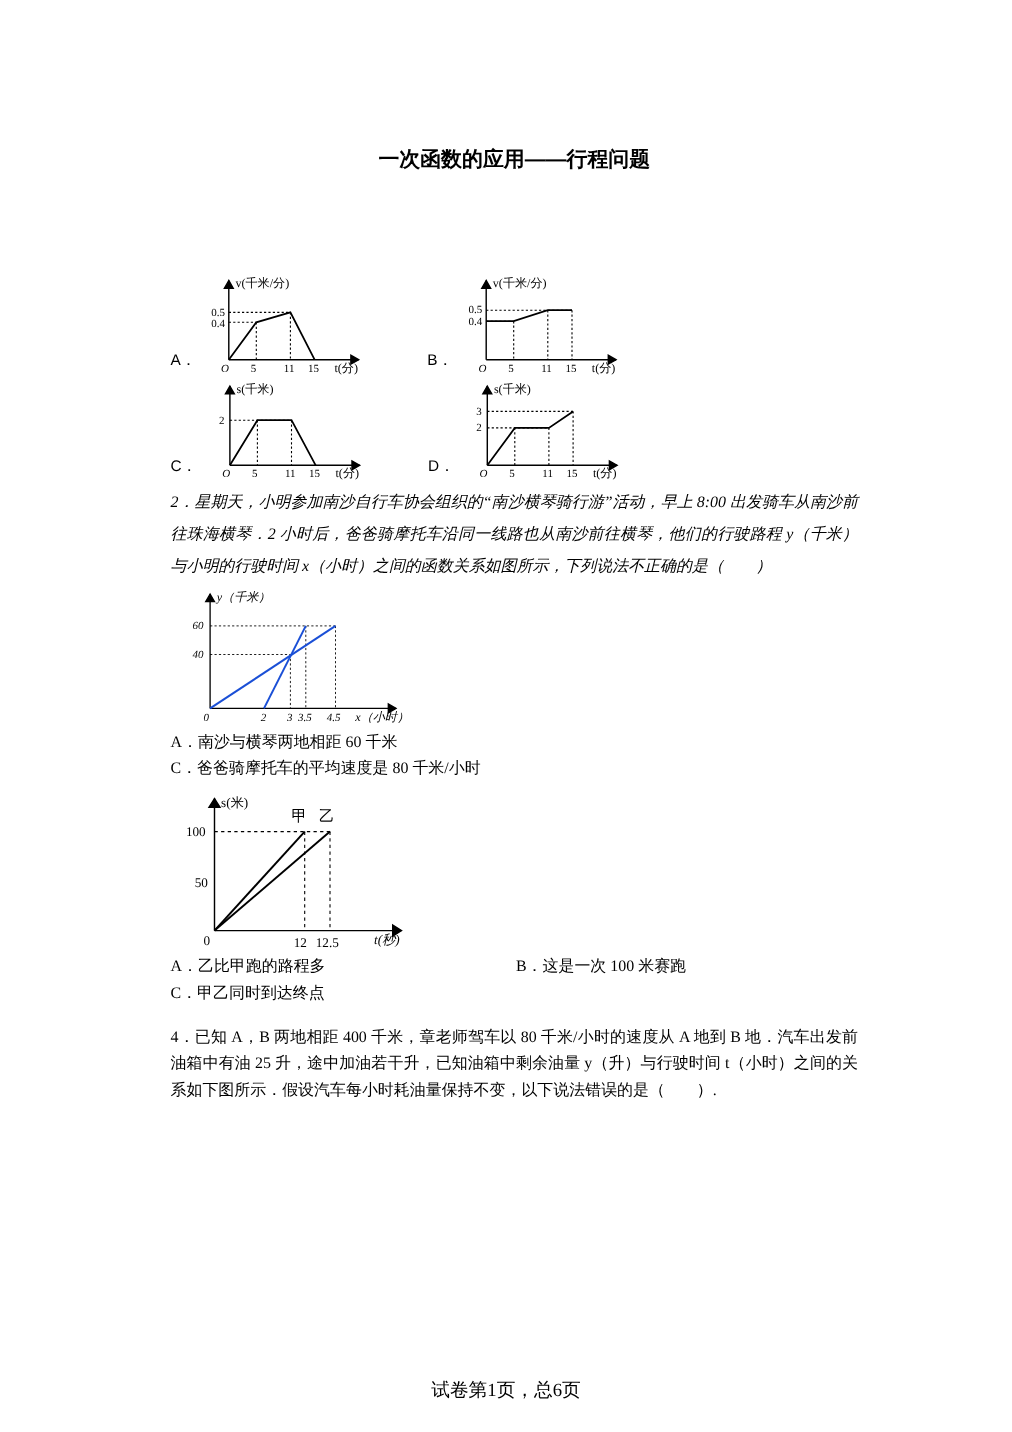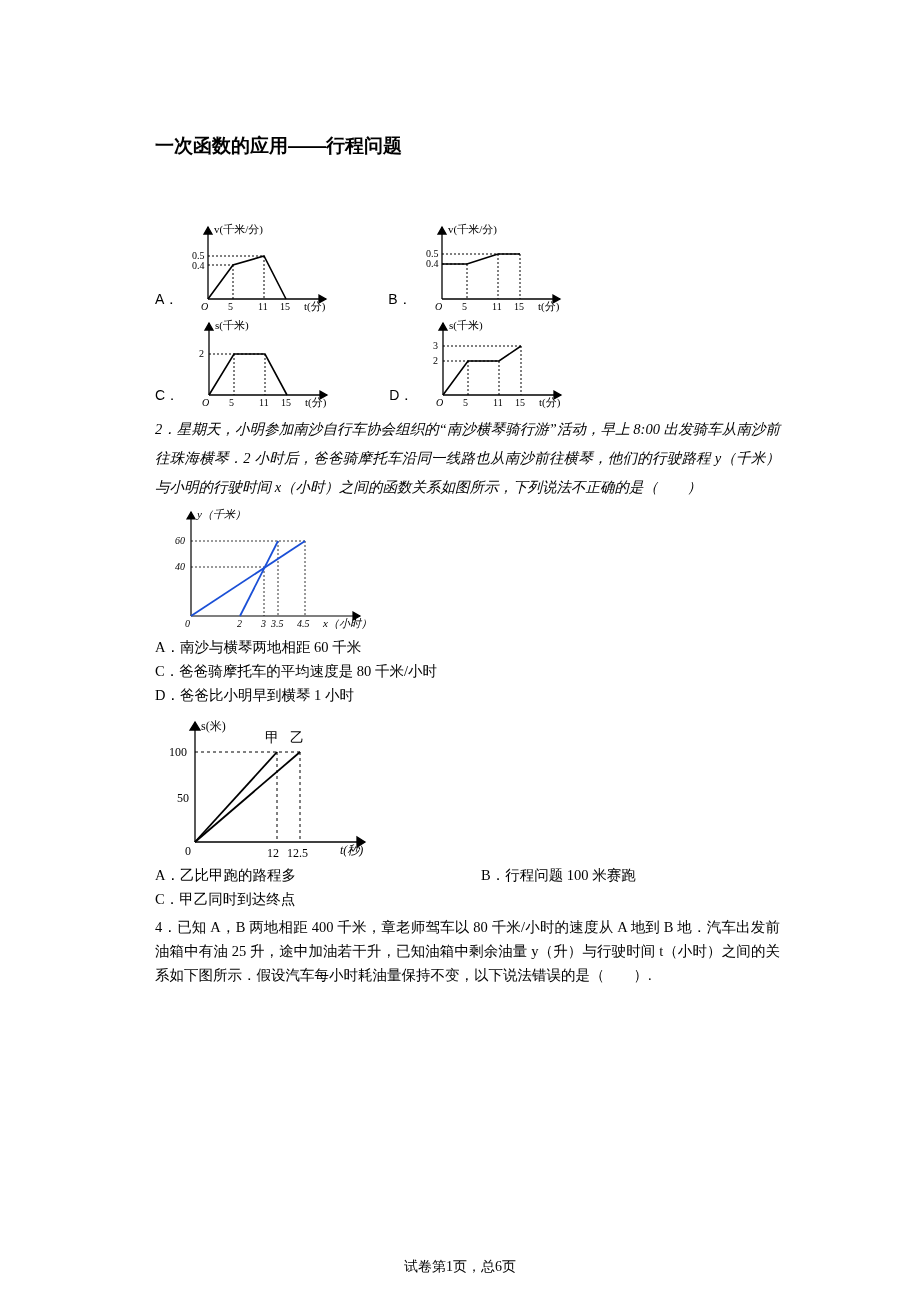--- a/index.html
+++ b/index.html
@@ -17,9 +17,10 @@
     padding: 130px 140px 0 155px;
   }
   .title {
+    text-align: center;
     font-weight: bold;
     font-size: 19px;
-    margin-bottom: 60px;
+    margin-bottom: 88px;
     font-family: "SimHei", "Heiti SC", sans-serif;
   }
   .q { margin-bottom: 4px; }

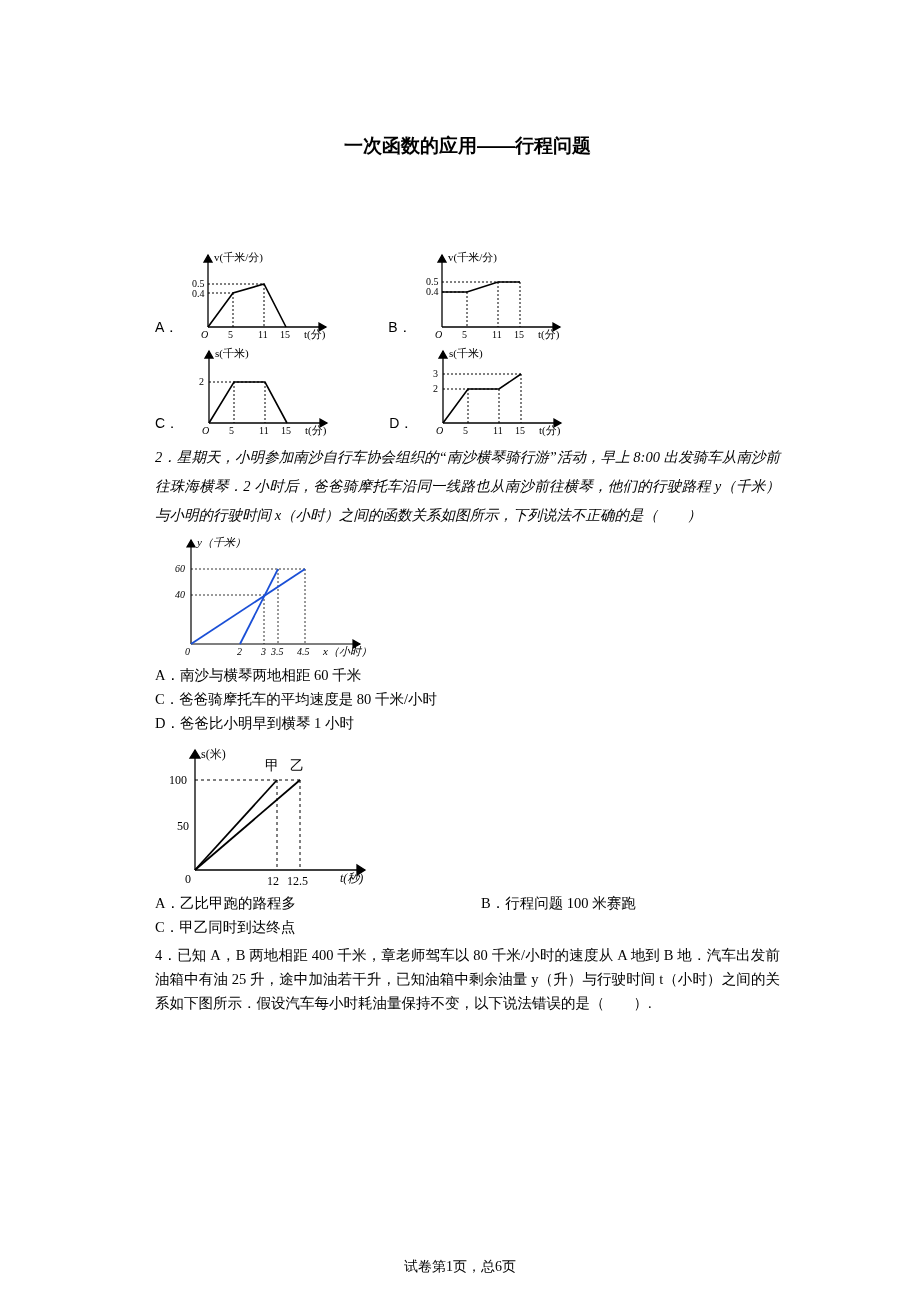--- a/index.html
+++ b/index.html
@@ -206,7 +206,6 @@
 
     <div>A．南沙与横琴两地相距 60 千米</div>
     <div>C．爸爸骑摩托车的平均速度是 80 千米/小时</div>
-    <div>D．爸爸比小明早到横琴 1 小时</div>
   </div>
 
   <div class="q" style="margin-top:4px;">

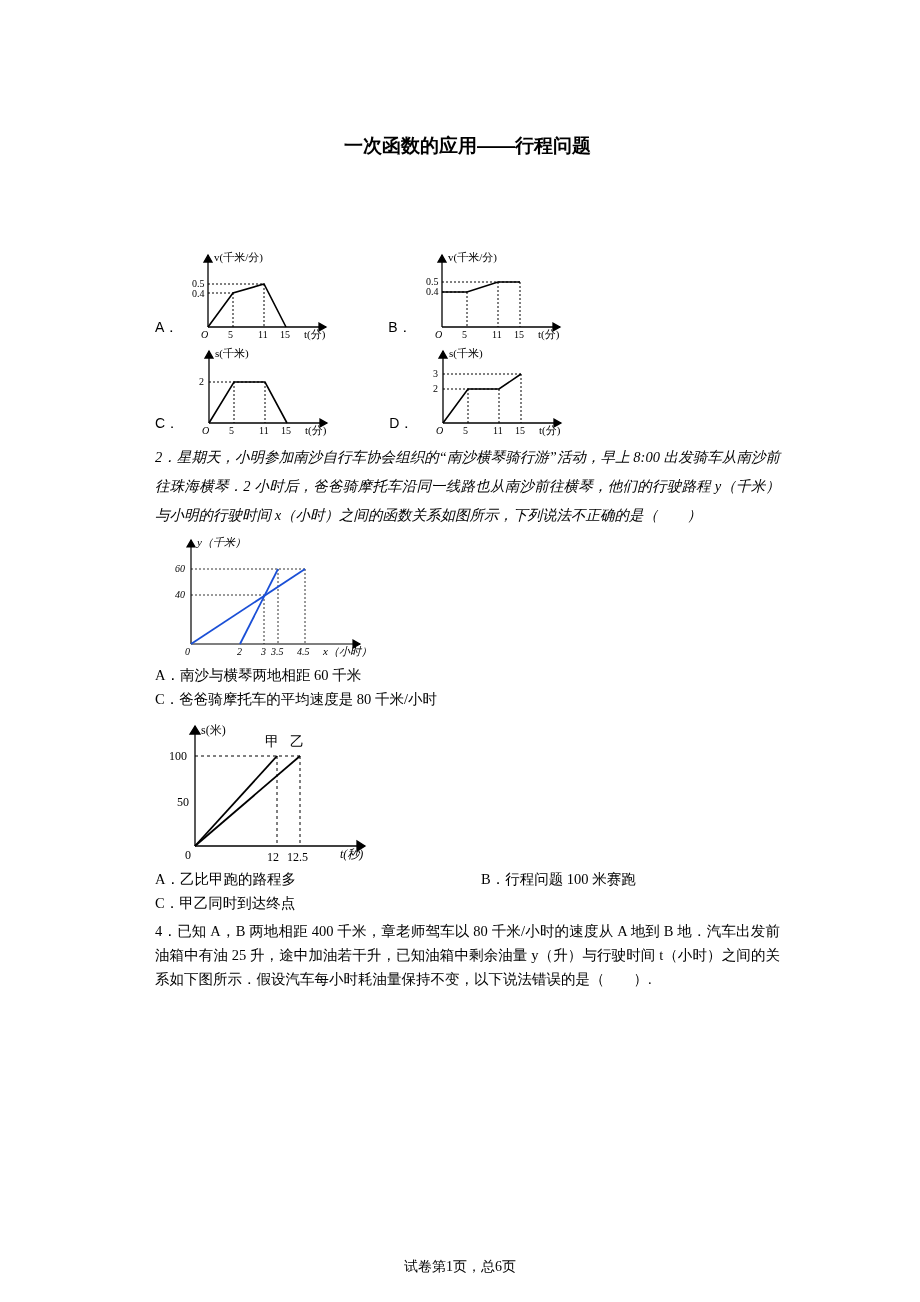--- a/index.html
+++ b/index.html
@@ -39,7 +39,7 @@
   }
   .two-col {
     display: flex;
-    gap: 36px;
+    gap: 24px;
   }
   .two-col > div { flex: 0 0 auto; }
   .half { width: 290px; }

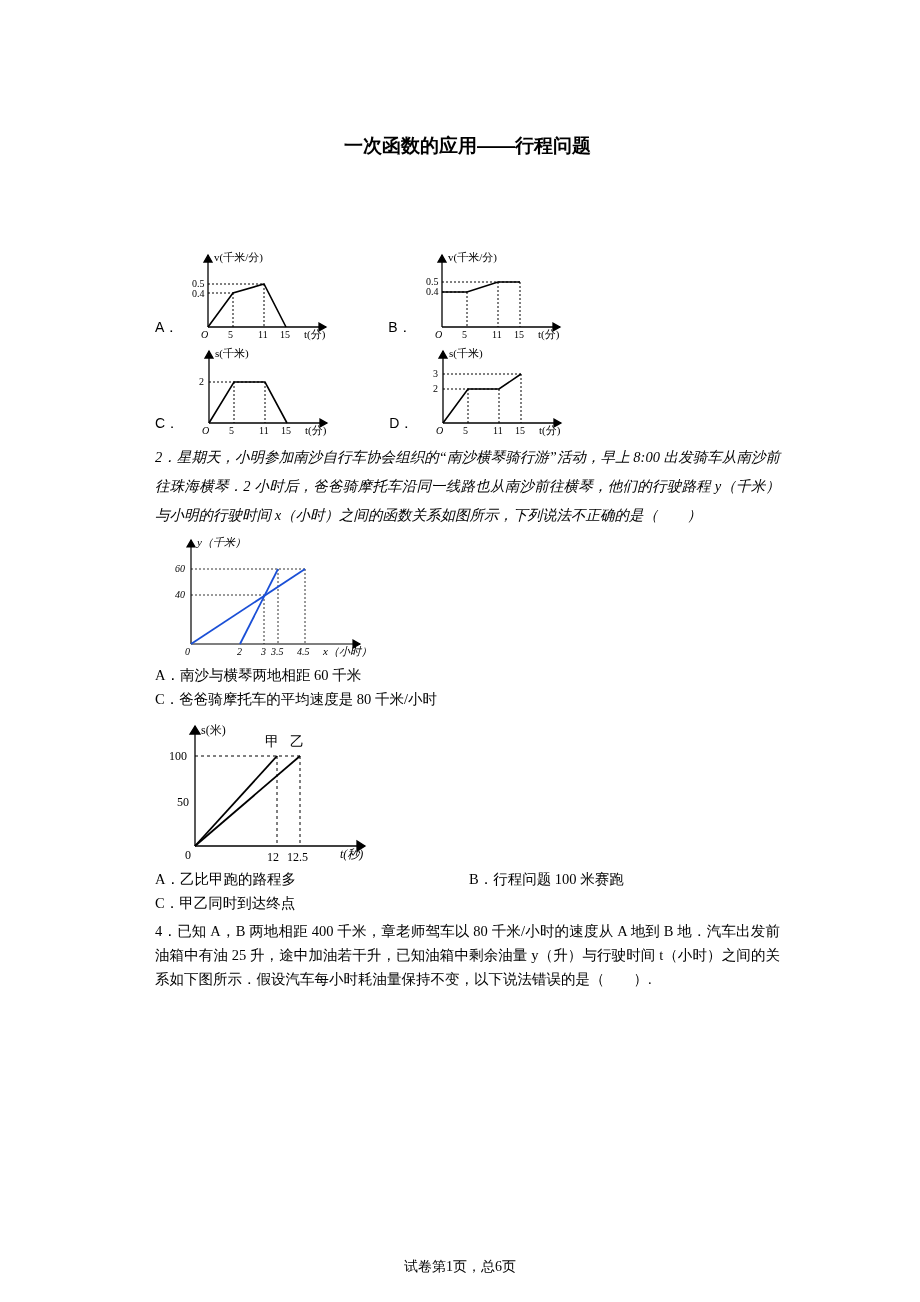--- a/index.html
+++ b/index.html
@@ -237,7 +237,7 @@
 
     <div class="two-col">
       <div class="half">A．乙比甲跑的路程多</div>
-      <div class="half">B．行程问题 100 米赛跑</div>
+      <div class="half">B．这是一次 100 米赛跑</div>
     </div>
     <div class="two-col">
       <div class="half">C．甲乙同时到达终点</div>

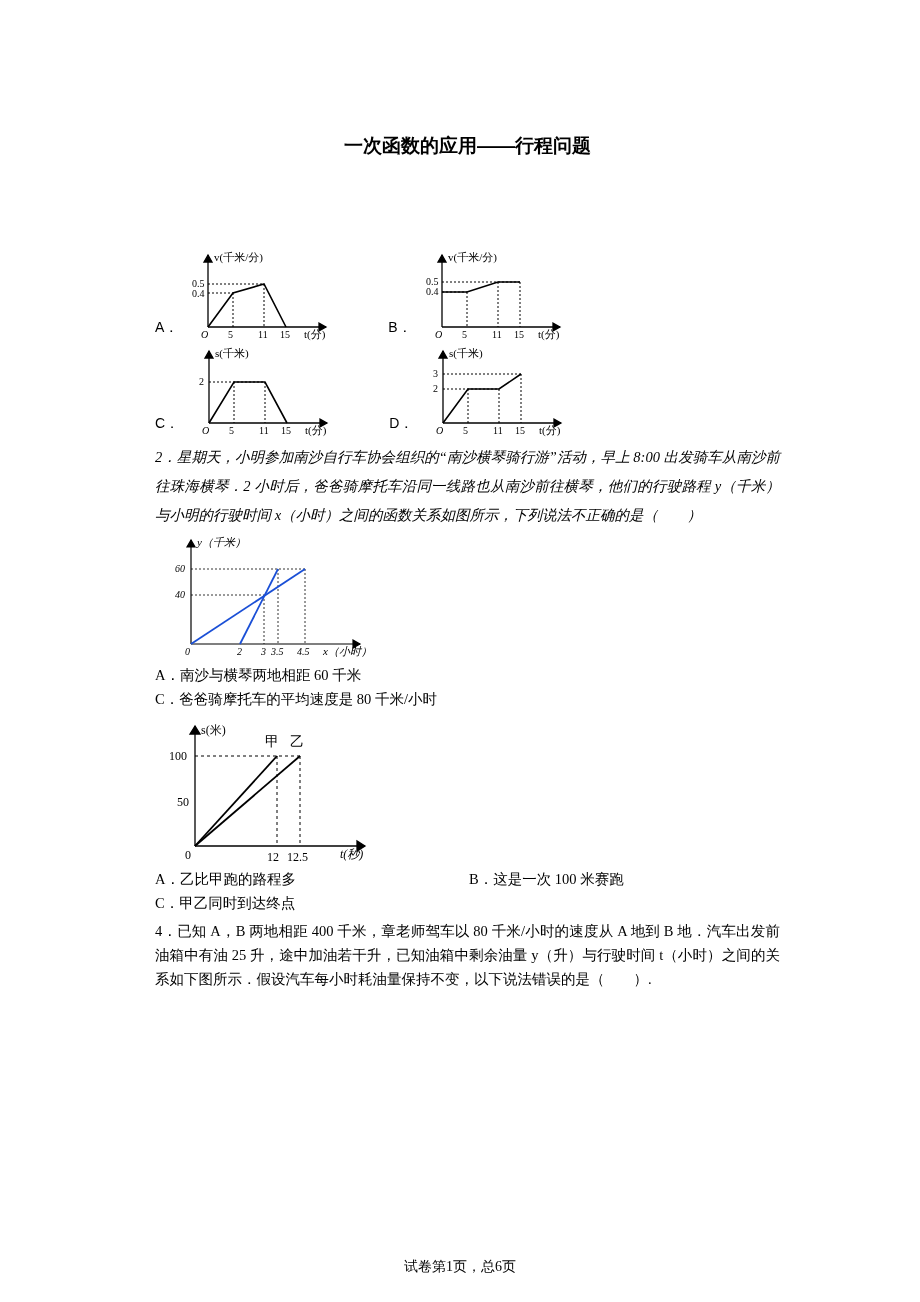--- a/index.html
+++ b/index.html
@@ -244,7 +244,7 @@
     </div>
   </div>
 
-  <div class="q" style="margin-top:4px;">
+  <div class="q" style="margin-top:16px;">
     <div class="q-text">4．已知 A，B 两地相距 400 千米，章老师驾车以 80 千米/小时的速度从 A 地到 B 地．汽车出发前油箱中有油 25 升，途中加油若干升，已知油箱中剩余油量 y（升）与行驶时间 t（小时）之间的关系如下图所示．假设汽车每小时耗油量保持不变，以下说法错误的是（　　）.</div>
   </div>
 </div>

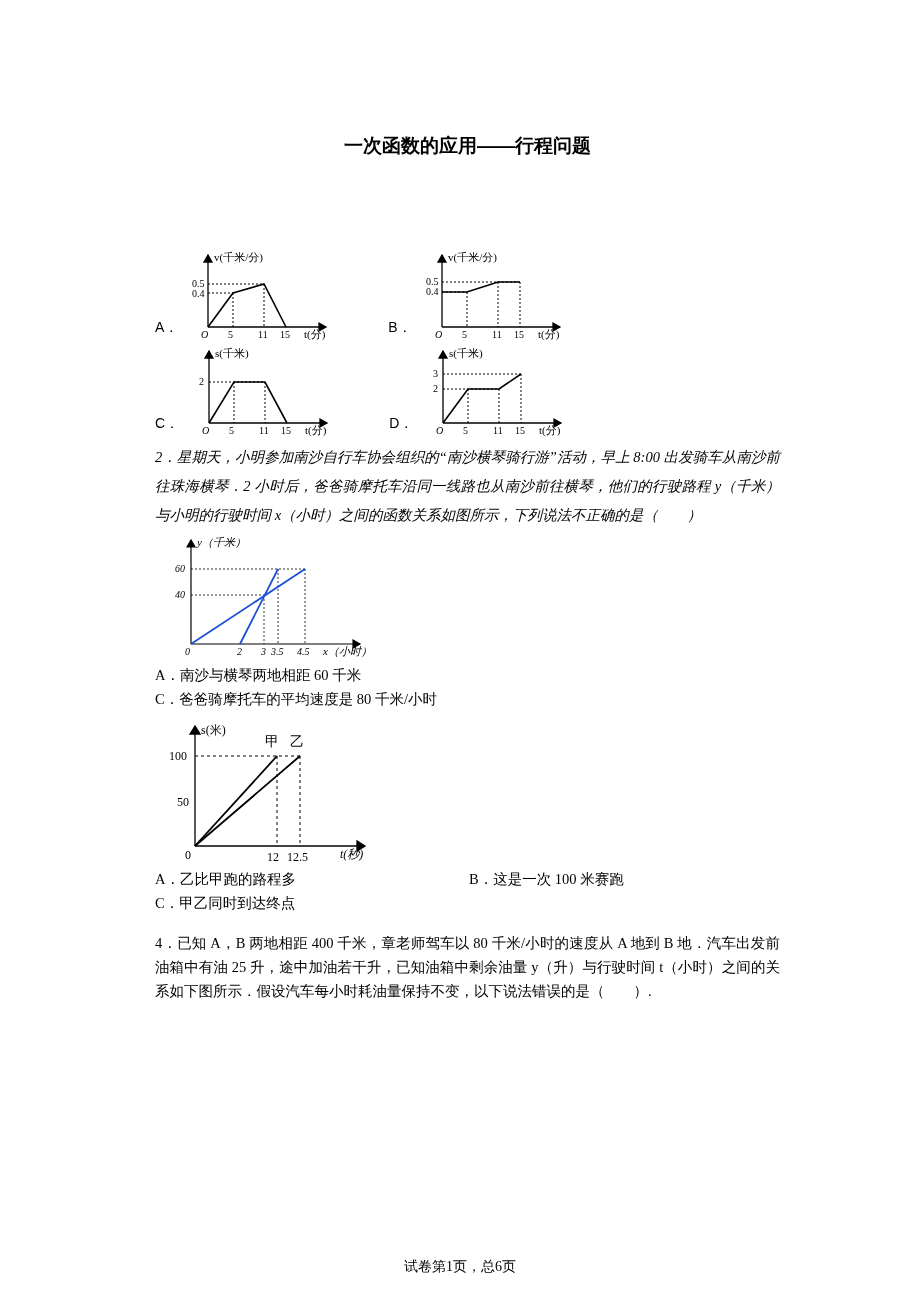--- a/index.html
+++ b/index.html
@@ -50,7 +50,7 @@
     left: 0;
     right: 0;
     text-align: center;
-    font-size: 14px;
+    font-size: 17px;
     color: #000;
   }
 </style>

